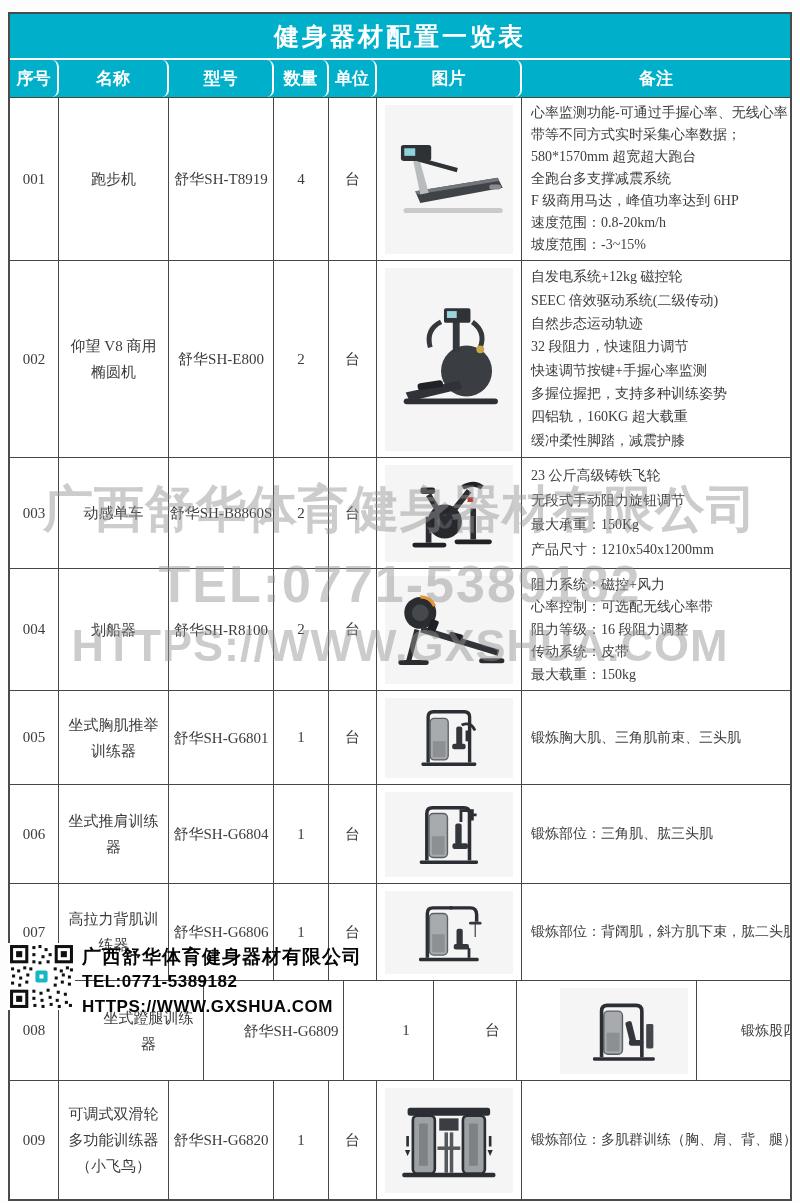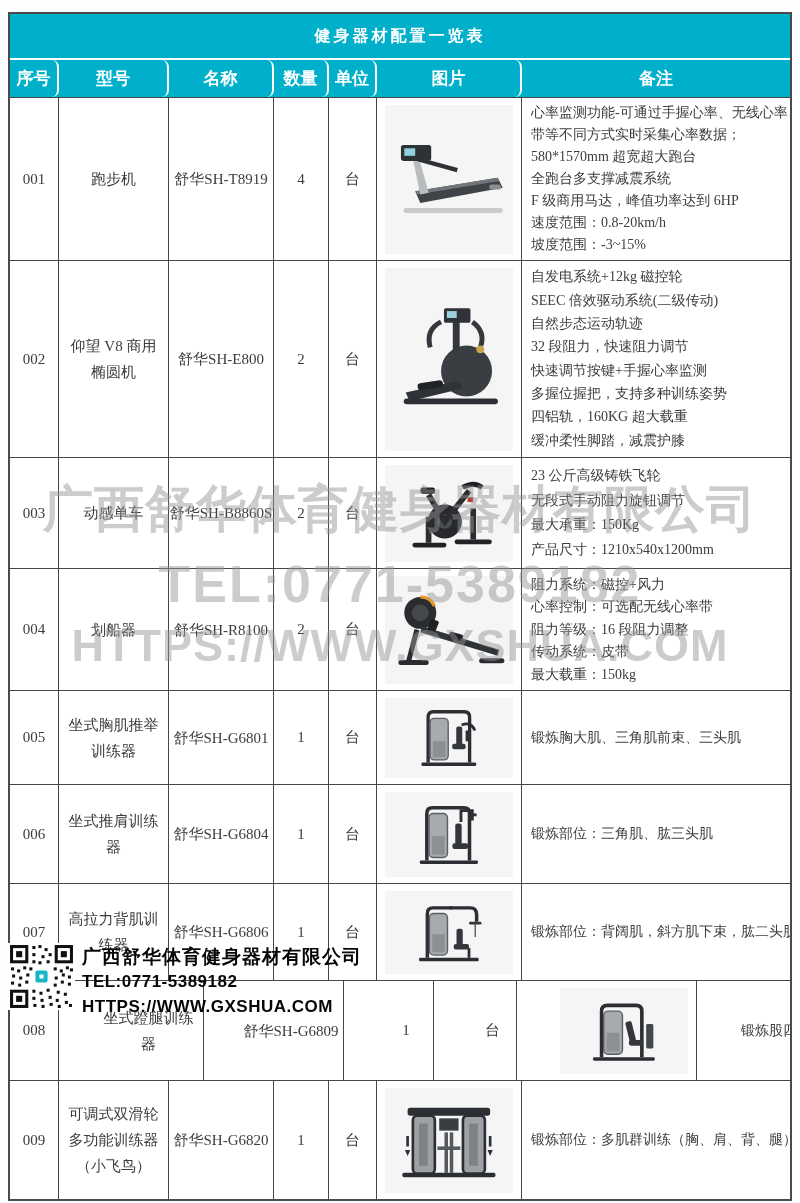--- a/index.html
+++ b/index.html
@@ -14,7 +14,7 @@
   .title-bar{
     height:44px;background:#00b0ca;border-bottom:2px solid #ffffff;
     display:flex;align-items:center;justify-content:center;
-    color:#fff;font-size:16px;font-weight:bold;letter-spacing:3px;
+    color:#fff;font-size:25px;font-weight:bold;letter-spacing:3px;
     font-family:"Liberation Sans","DejaVu Sans",sans-serif;
   }
   .grid-row{

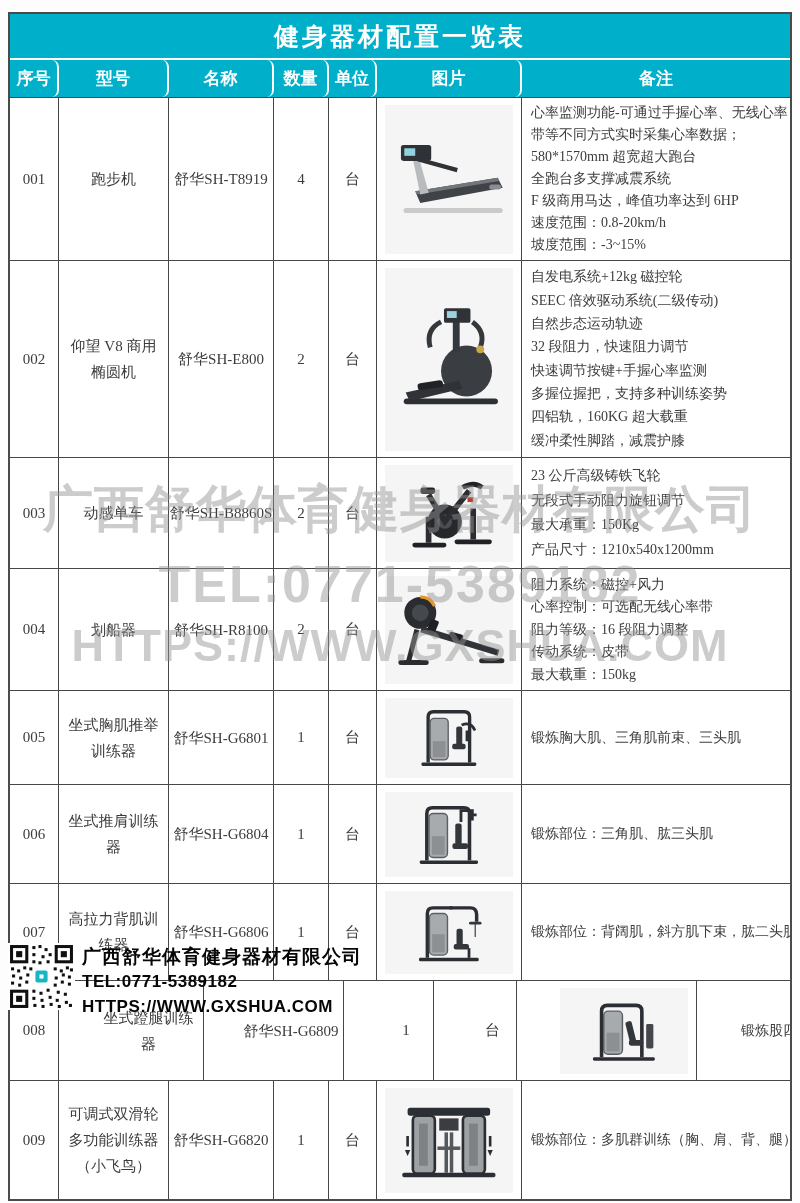--- a/index.html
+++ b/index.html
@@ -81,8 +81,8 @@
   <div class="title-bar">健身器材配置一览表</div>
   <div class="grid-row header-row" id="header-row">
       <div class="header-cell">序号</div>
+      <div class="header-cell">名称</div>
       <div class="header-cell">型号</div>
-      <div class="header-cell">名称</div>
       <div class="header-cell">数量</div>
       <div class="header-cell">单位</div>
       <div class="header-cell">图片</div>

